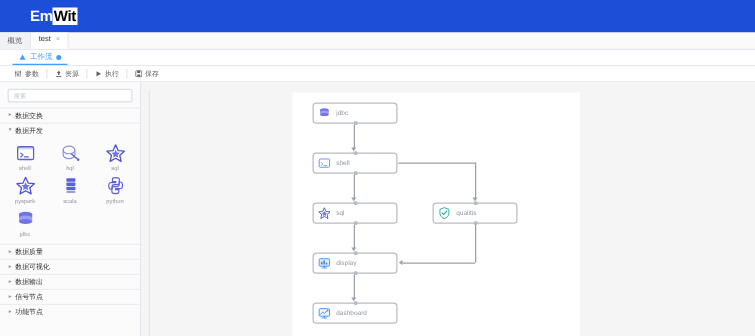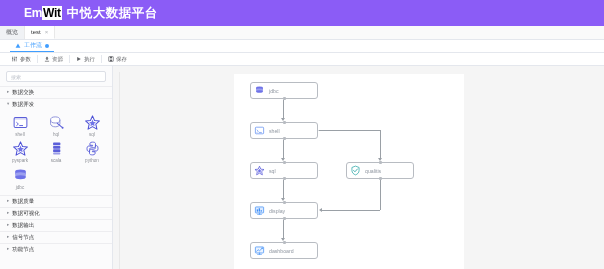--- a/index.html
+++ b/index.html
@@ -12,7 +12,7 @@
 
   
   .header {
-    height: 26px; background: #8b5cf6;
+    height: 26px; background: #1d4ed8;
     display: flex; align-items: center; padding-left: 24px;
   }
   .logo-mark {

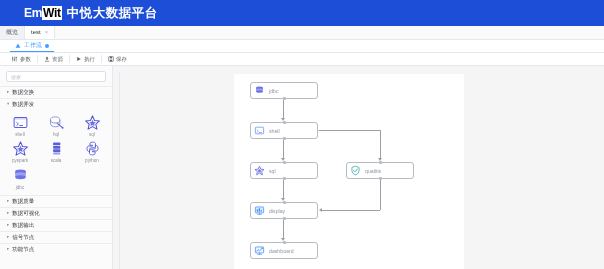--- a/index.html
+++ b/index.html
@@ -149,7 +149,6 @@
     <div class="logo-mark">
       <span>Em</span><span class="boxed">Wit</span>
     </div>
-    <div class="logo-title">中悦大数据平台</div>
   </div>
 
   <div class="tabstrip">

